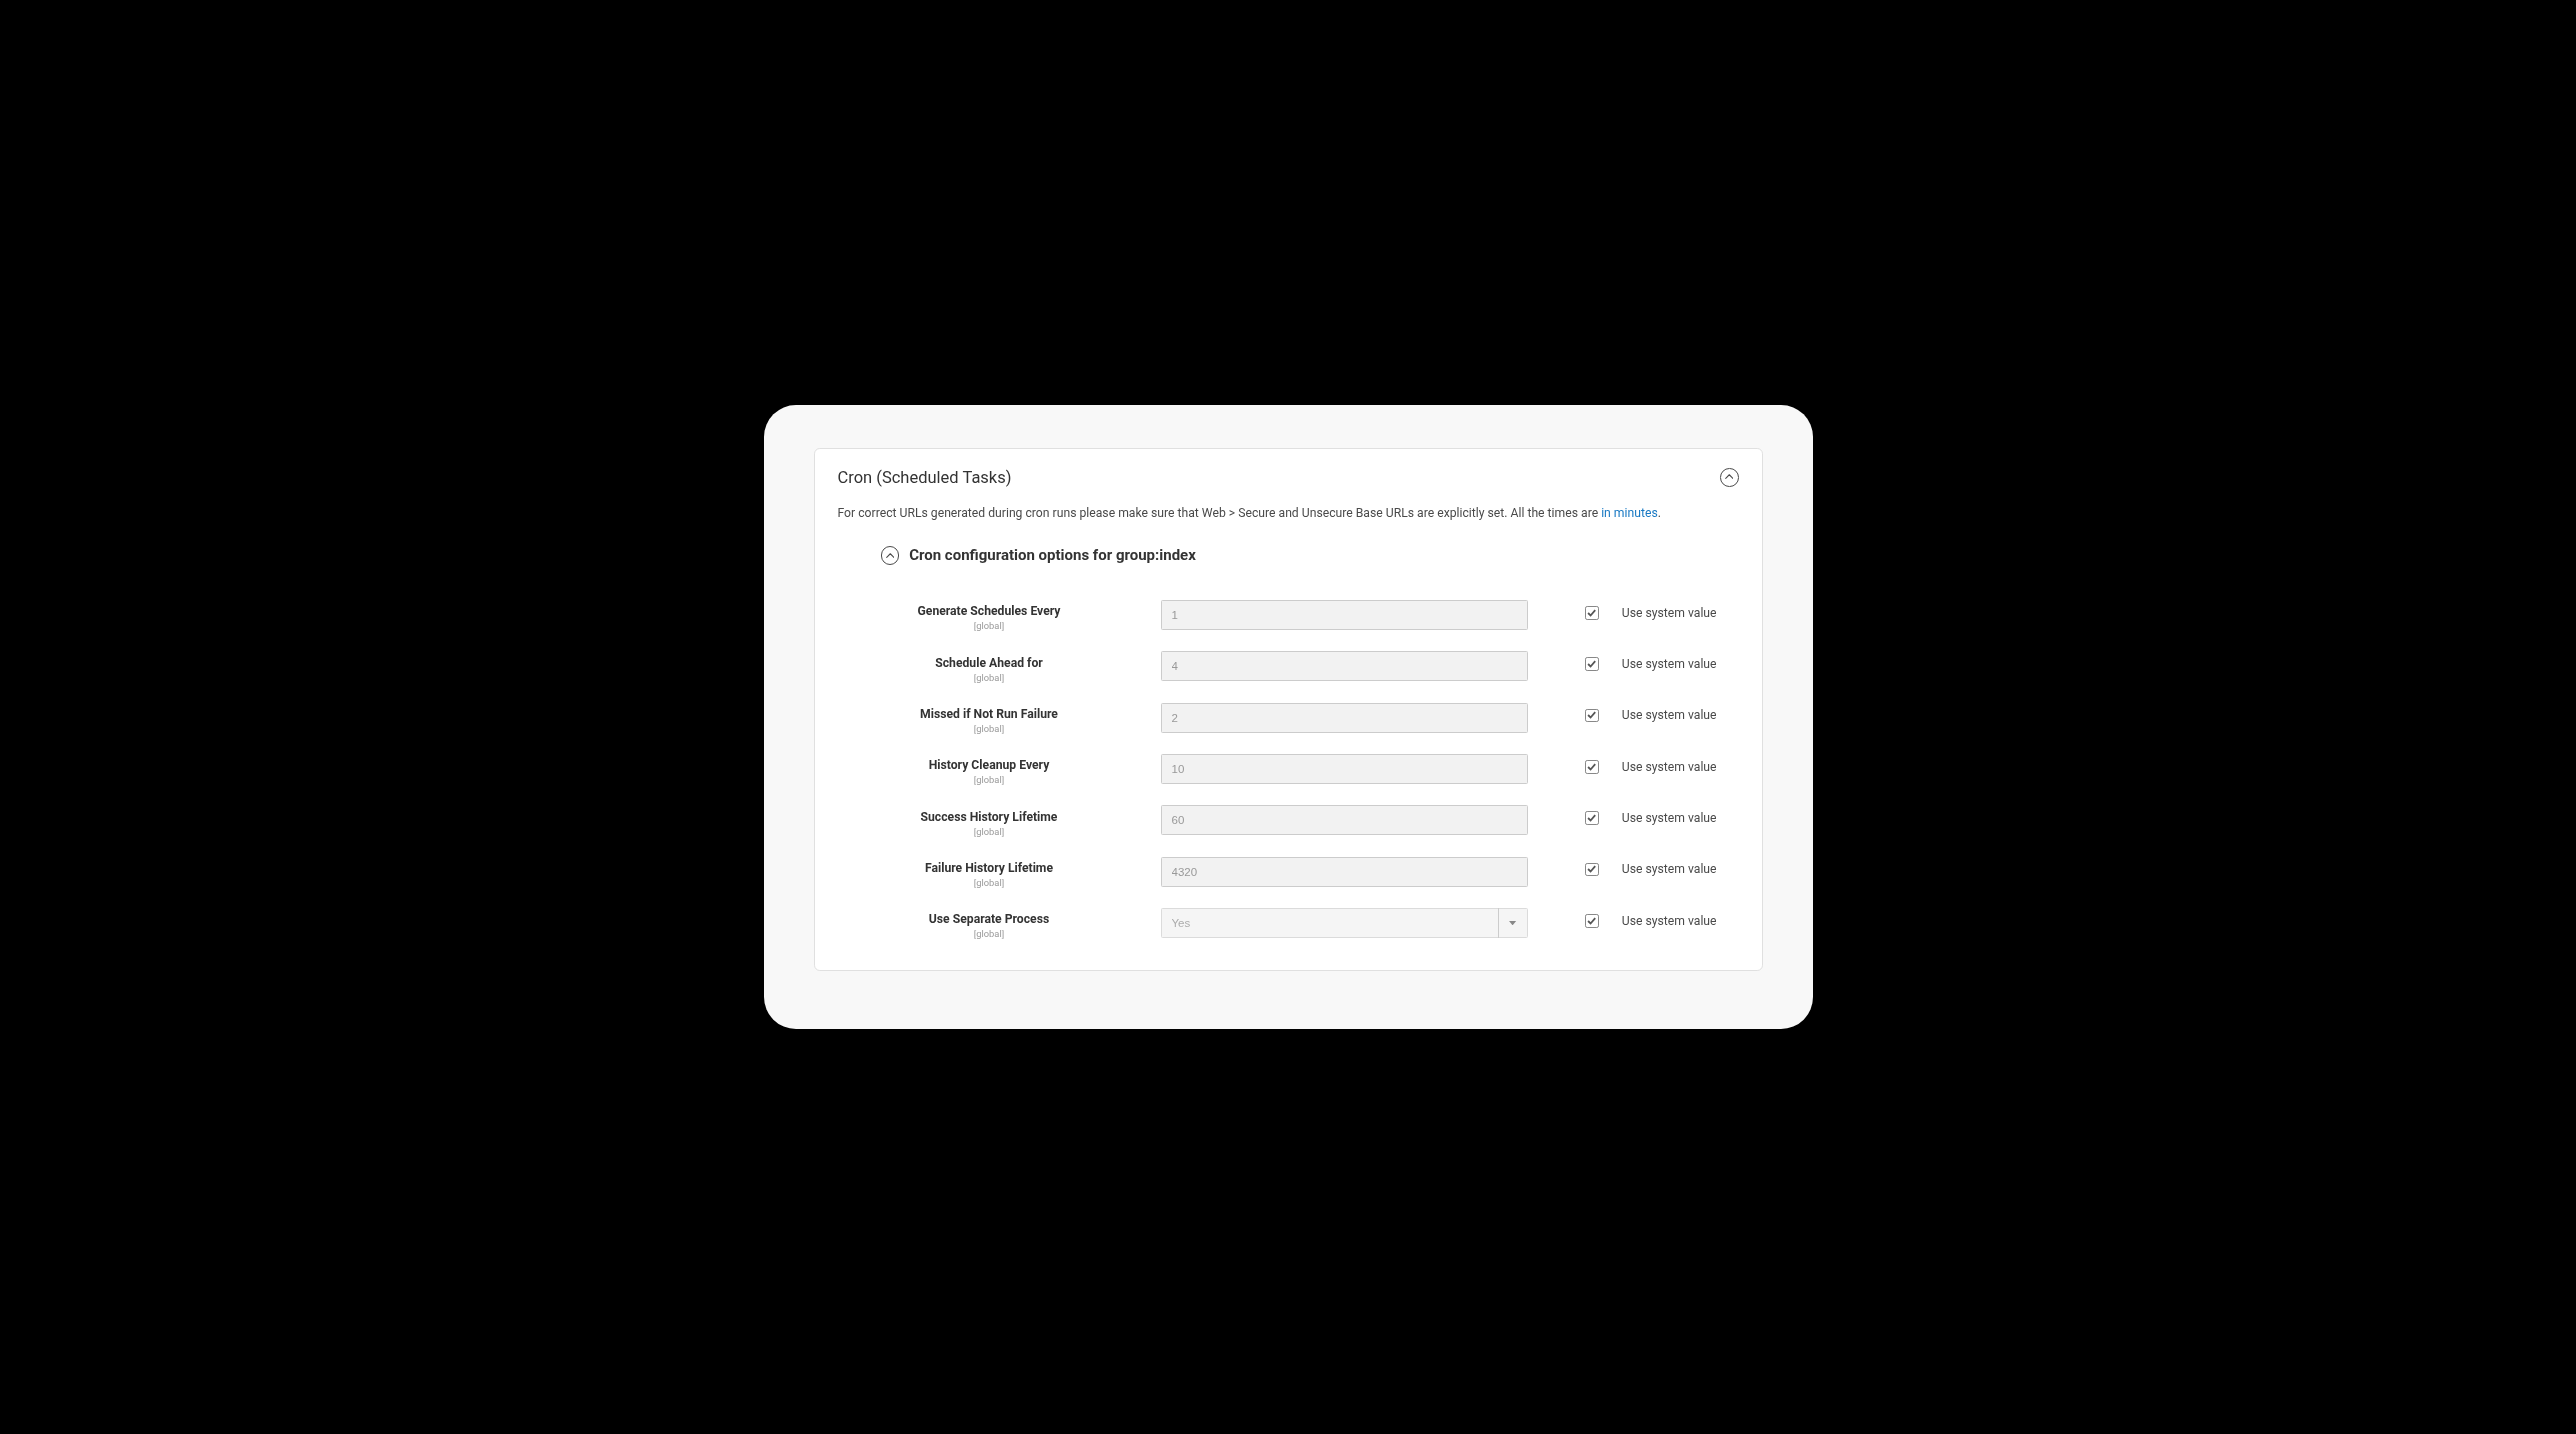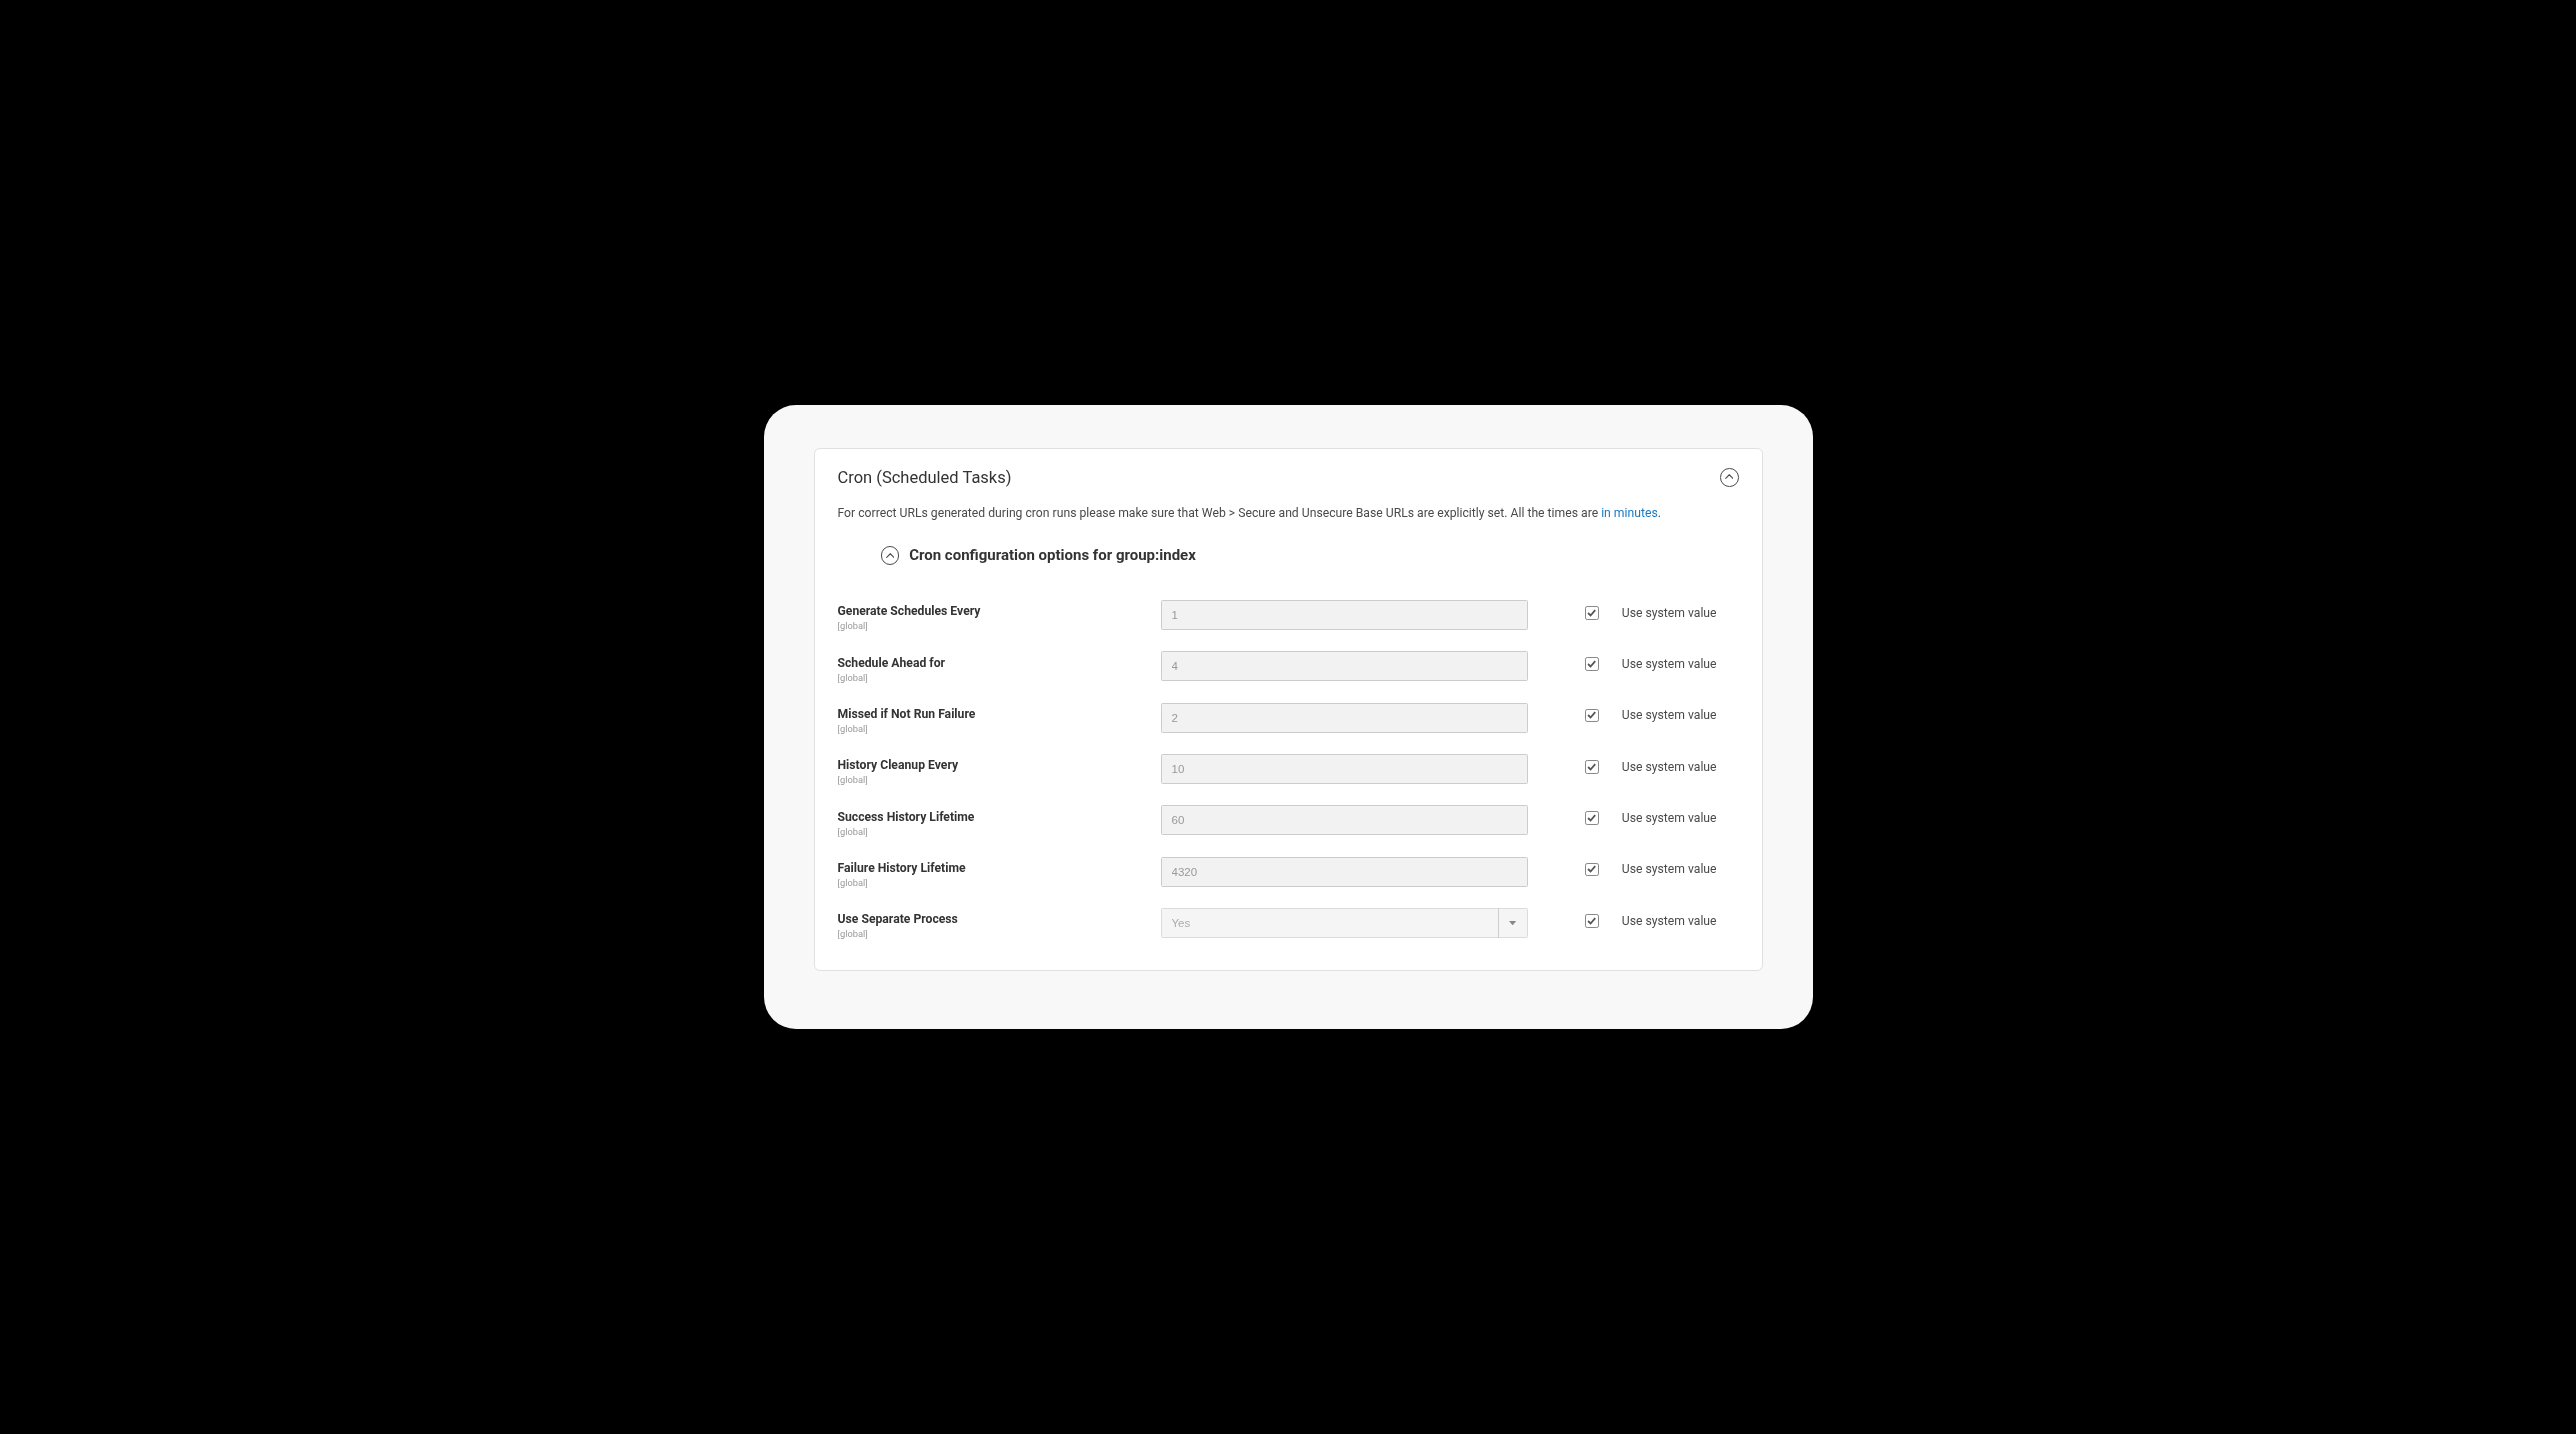--- a/index.html
+++ b/index.html
@@ -75,7 +75,7 @@
   }
   .label-col {
     width: 323px;
-    text-align: left;
+    text-align: center;
     padding-right: 20px;
     padding-top: 4.3px;
   }

